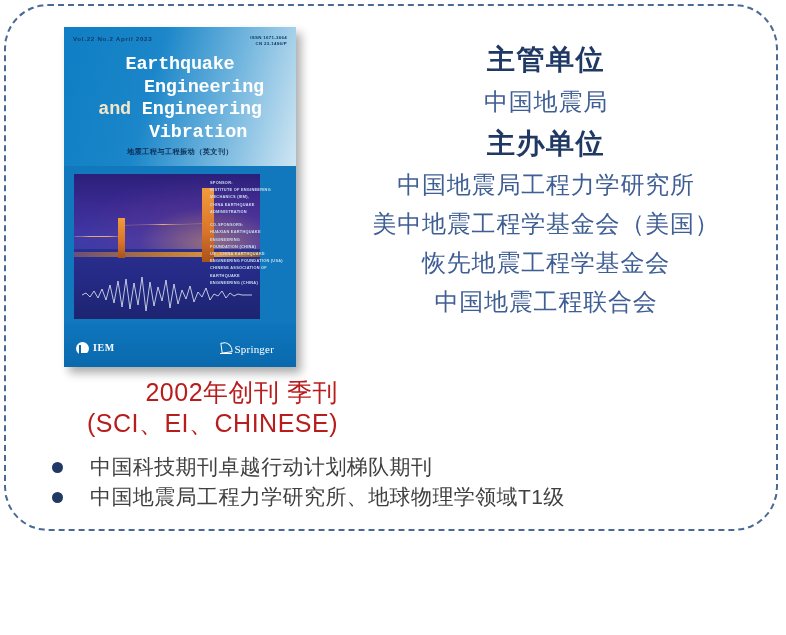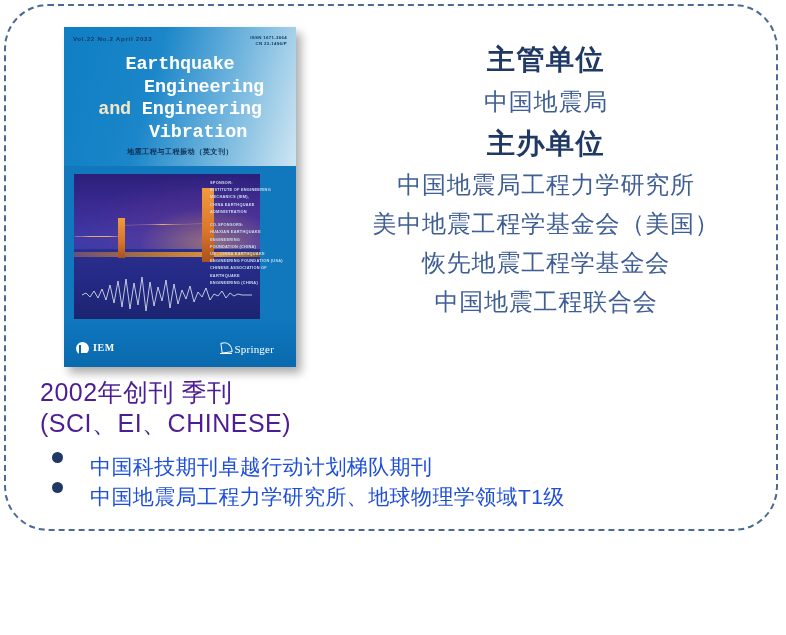--- a/index.html
+++ b/index.html
@@ -255,11 +255,11 @@
   
   #journal-meta {
     position: absolute;
-    left: 40px;
+    left: 48px;
     top: 377px;
     width: 290px;
-    text-align: left;
-    color: #4c1d95;
+    text-align: right;
+    color: #b91c1c;
     font-size: 25px;
     line-height: 1.22;
     letter-spacing: 0.5px;

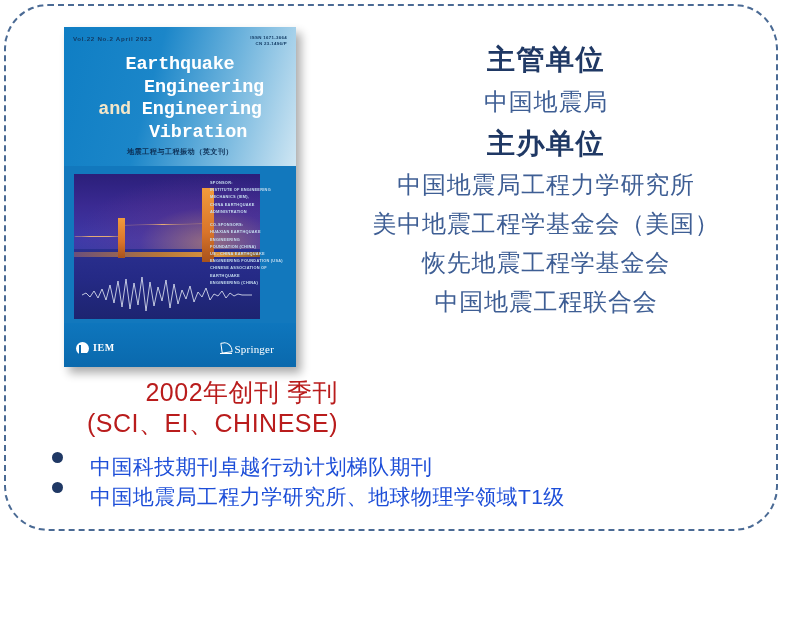--- a/index.html
+++ b/index.html
@@ -275,7 +275,8 @@
   }
   .honor-item {
     display: flex;
-    color: #1d4ed8;
+    align-items: center;
+    color: #404040;
     font-size: 21px;
     line-height: 1.45;
     letter-spacing: 0.4px;

